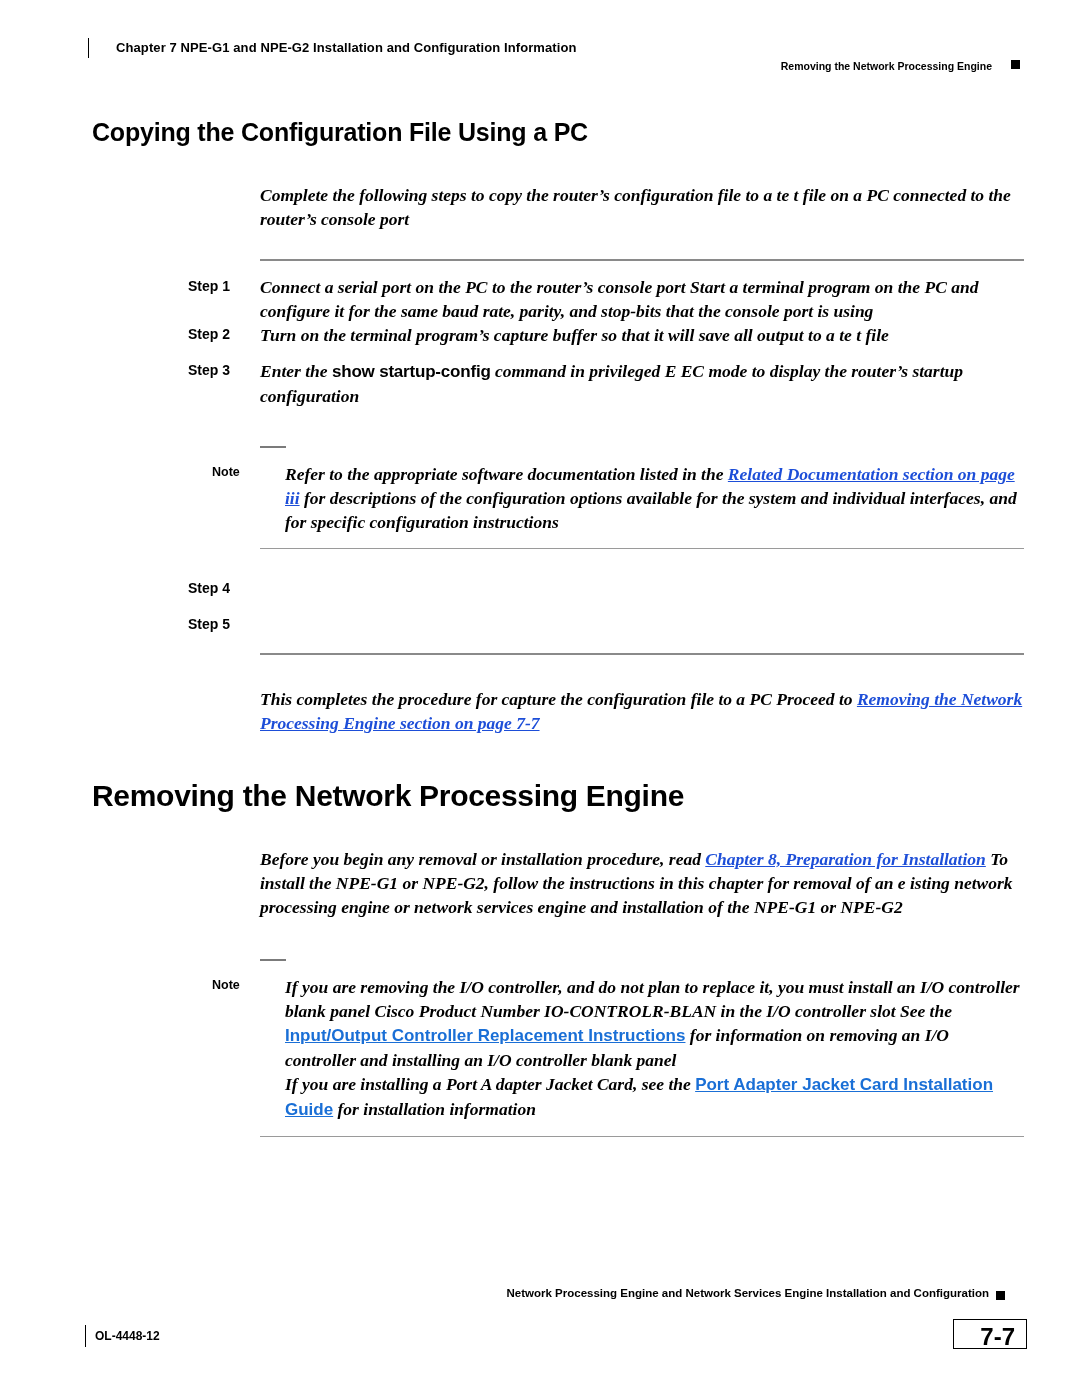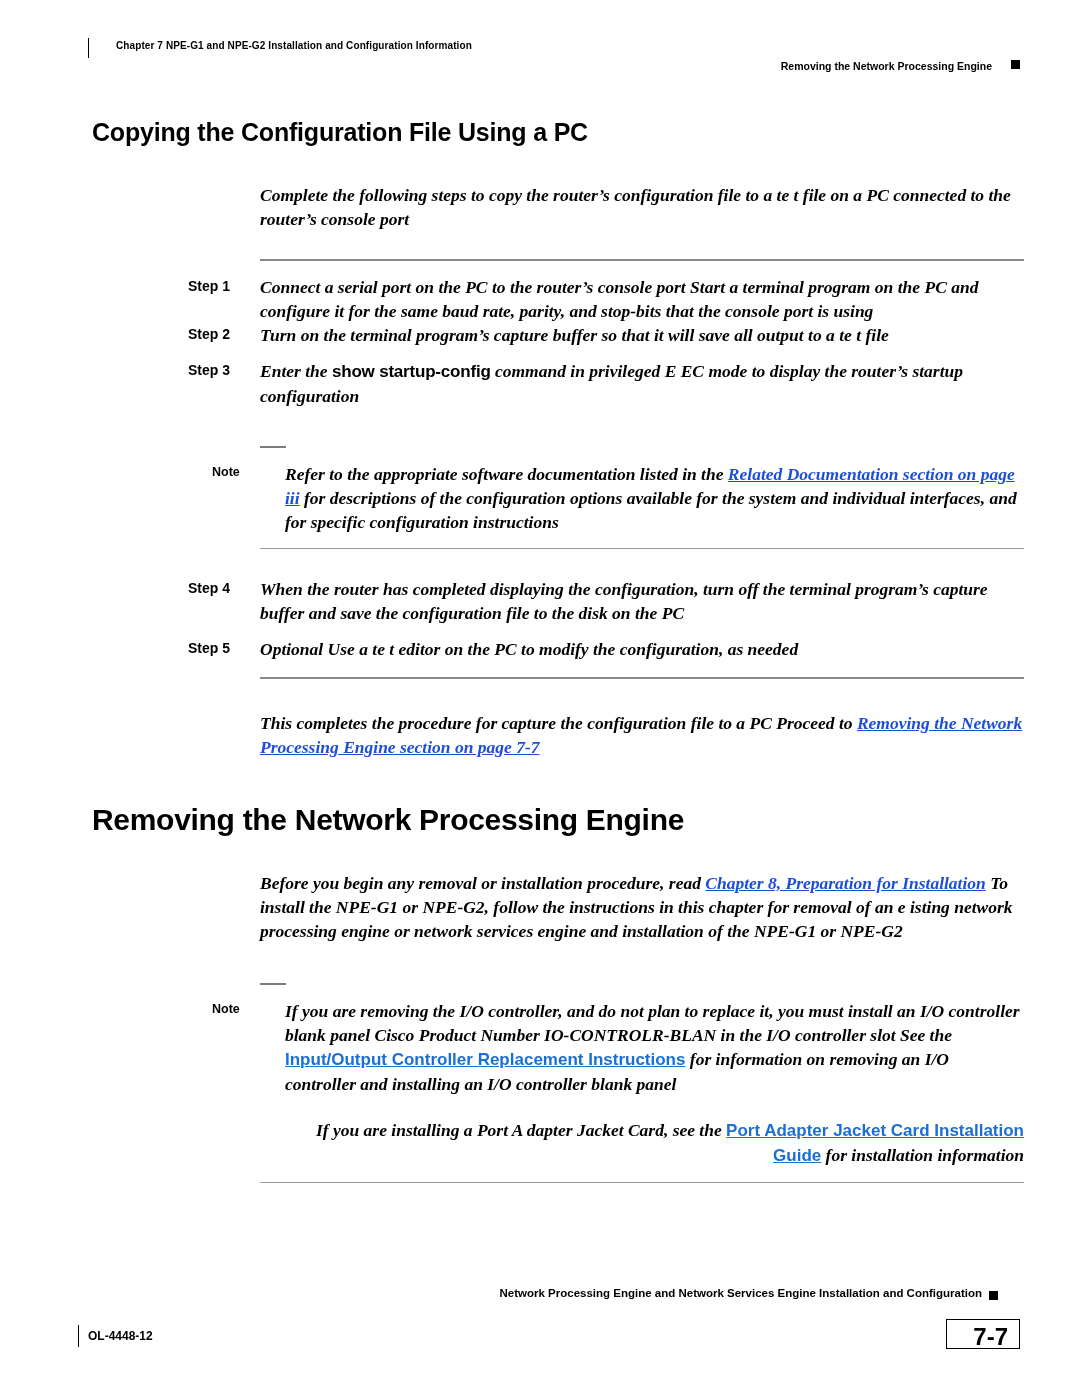--- a/index.html
+++ b/index.html
@@ -37,7 +37,7 @@
     top: 6px;
     font-family: "Liberation Sans", sans-serif;
     font-weight: bold;
-    font-size: 10px;
+    font-size: 13px;
     letter-spacing: 0.1px;
     color: #000;
     white-space: nowrap;

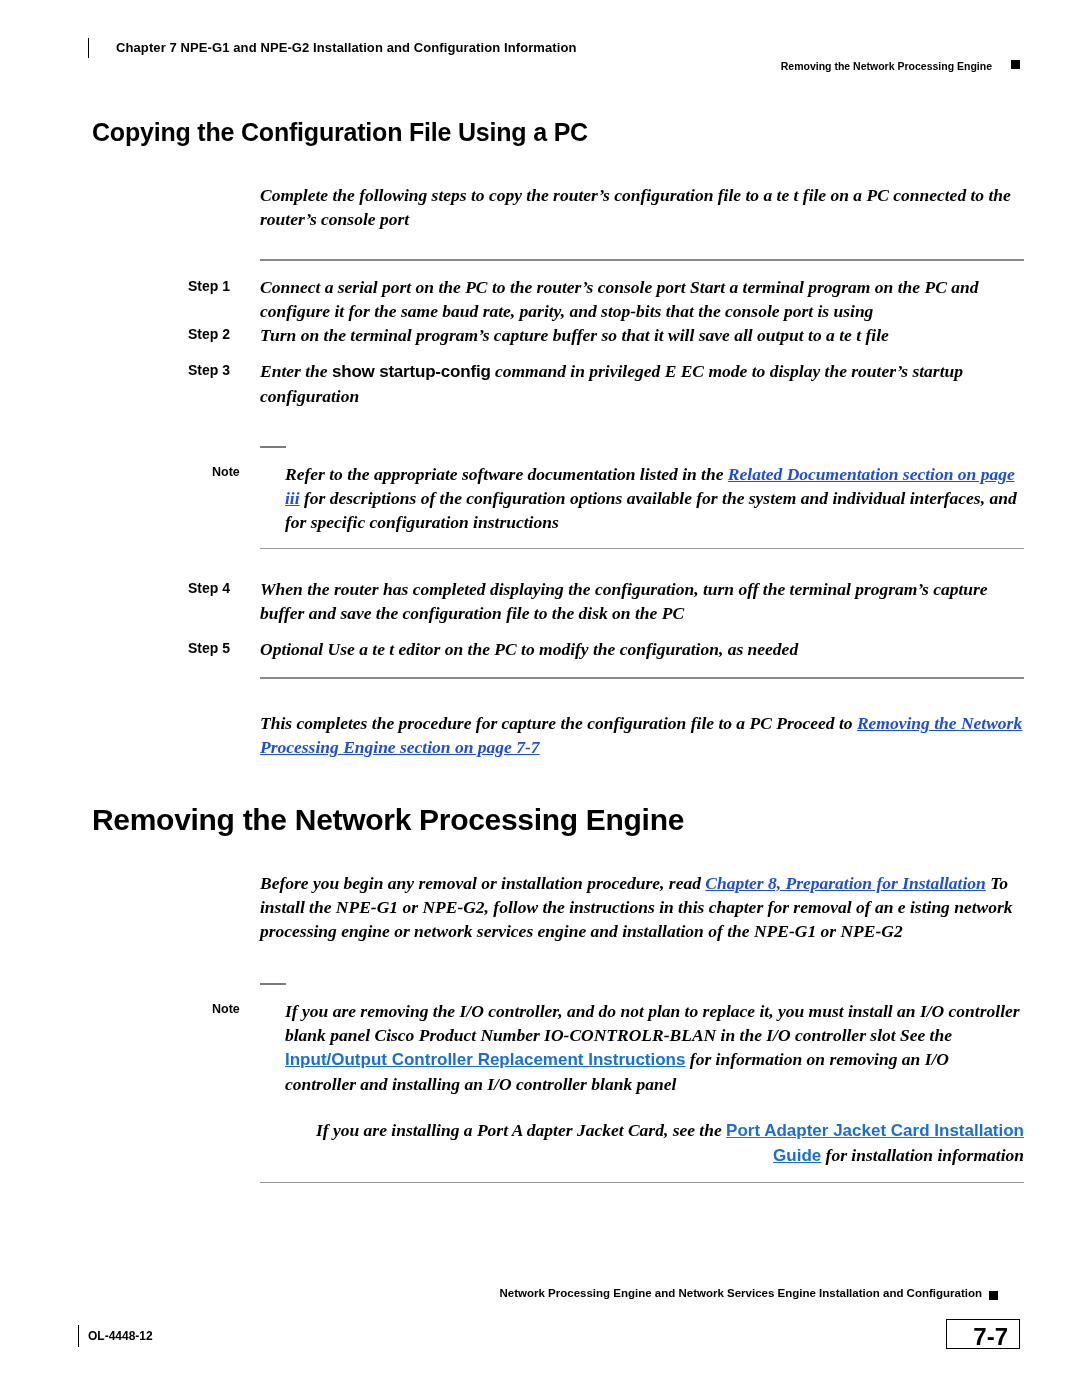--- a/index.html
+++ b/index.html
@@ -288,9 +288,6 @@
 
   <div class="step-row" style="margin-top:28px;">
     <div class="step-label">Step 4</div>
-    <div class="step-text">
-      <p class="body">When the router has completed displaying the configuration, turn off the terminal program’s capture buffer and save the configuration file to the disk on the PC</p>
-    </div>
   </div>
 
   <div class="step-row" style="margin-top:12px;">

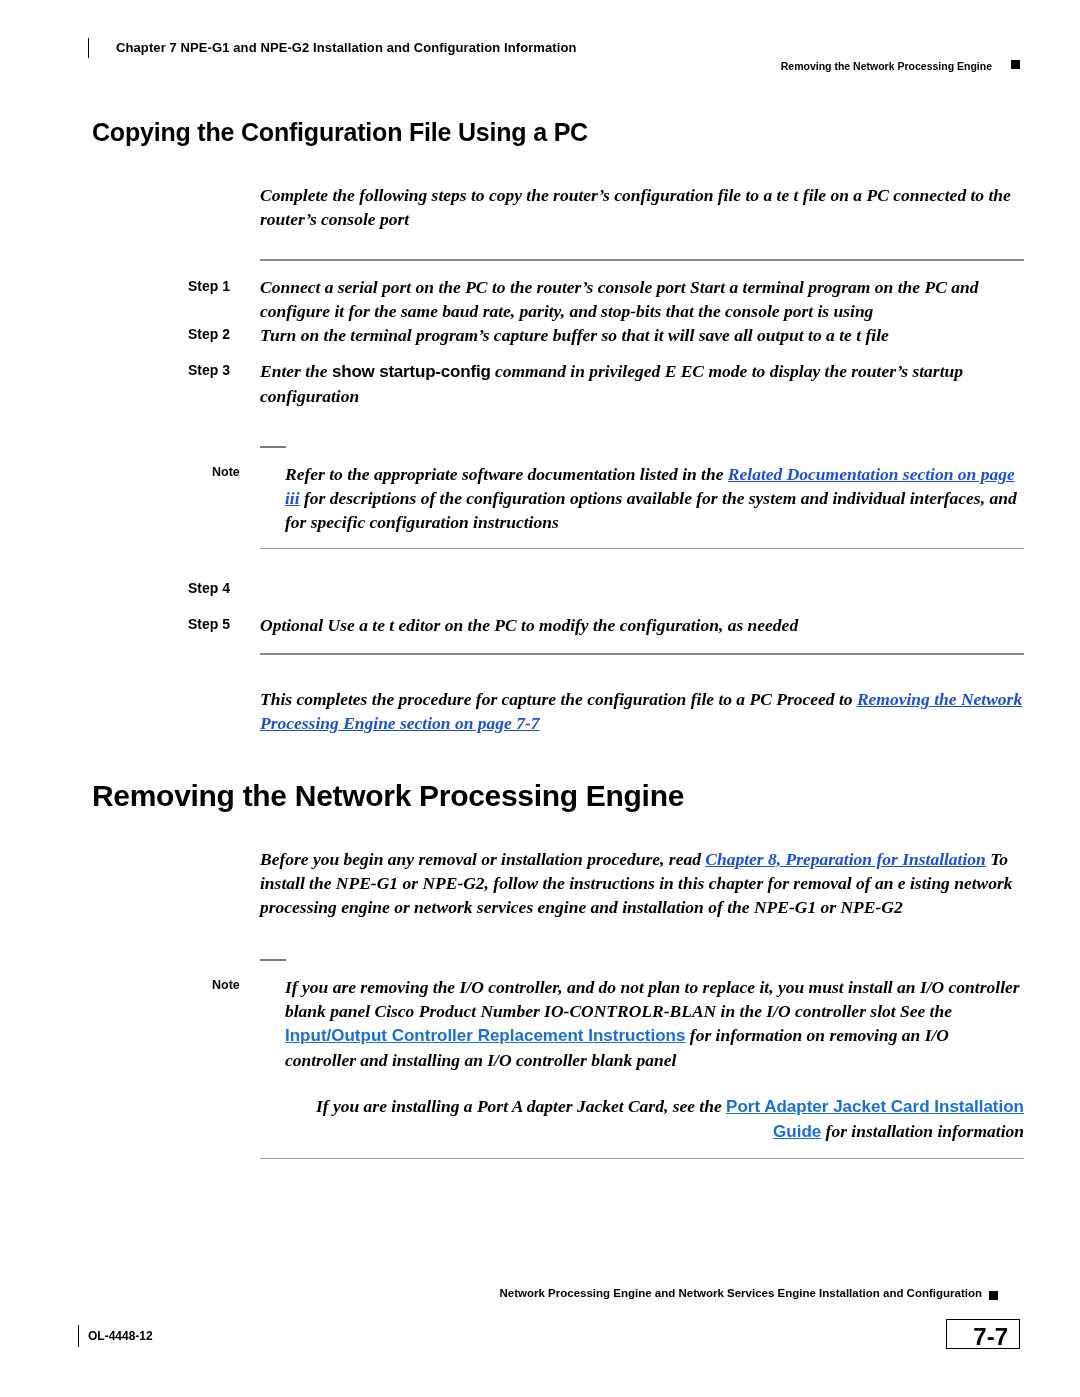--- a/index.html
+++ b/index.html
@@ -292,9 +292,6 @@
 
   <div class="step-row" style="margin-top:12px;">
     <div class="step-label">Step 5</div>
-    <div class="step-text">
-      <p class="body"> Optional  Use a te t editor on the PC to modify the configuration, as needed</p>
-    </div>
   </div>
 
   <div style="margin-top:16px;margin-left:168px;width:764px;">

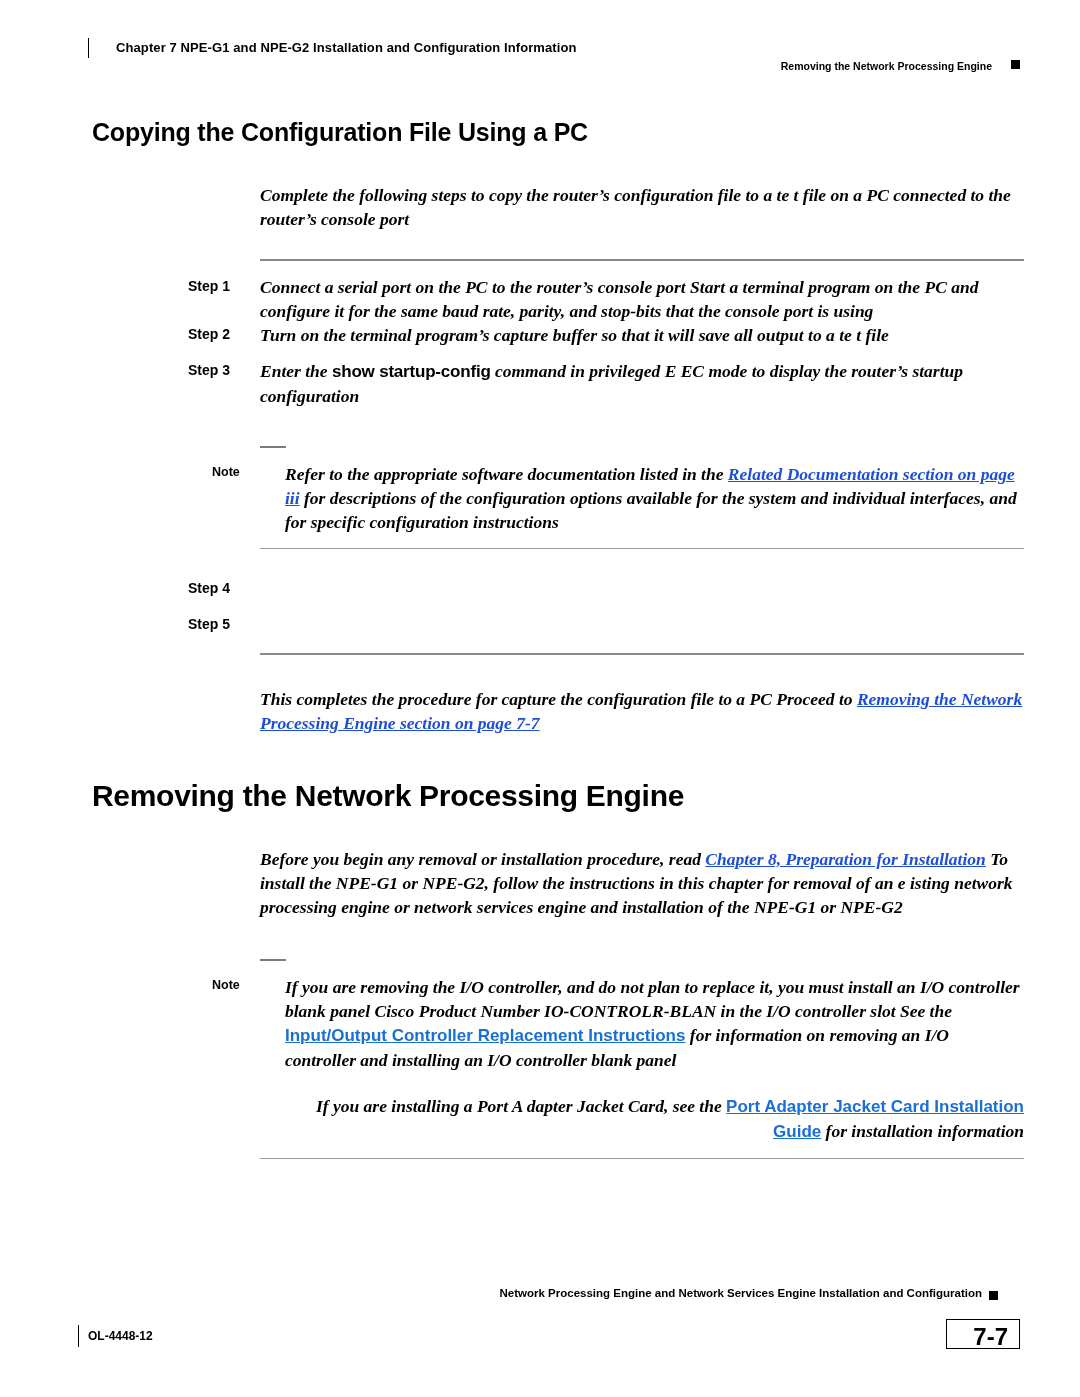--- a/index.html
+++ b/index.html
@@ -315,7 +315,7 @@
     <div class="note-label">Note</div>
     <div class="note-text">
       <p class="body"><span>If you are removing the I/O controller, and do not plan to replace it, you must install an I/O controller blank panel  Cisco Product Number IO-CONTROLR-BLAN     in the I/O controller slot  See the </span><a class="link-sans" href="#">Input/Output Controller Replacement Instructions</a><span> for information on removing an I/O controller and installing an I/O controller blank panel</span></p>
-      <p class="body" style="margin-top:22px;text-align:right;"><span>If you are installing a Port A dapter Jacket Card, see the </span><a class="link-sans" href="#">Port Adapter Jacket Card Installation Guide</a><span> for installation information</span></p>
+      <p class="body" style=""><span>If you are installing a Port A dapter Jacket Card, see the </span><a class="link-sans" href="#">Port Adapter Jacket Card Installation Guide</a><span> for installation information</span></p>
     </div>
   </div>
   <div style="margin-top:14px;margin-left:168px;width:764px;">

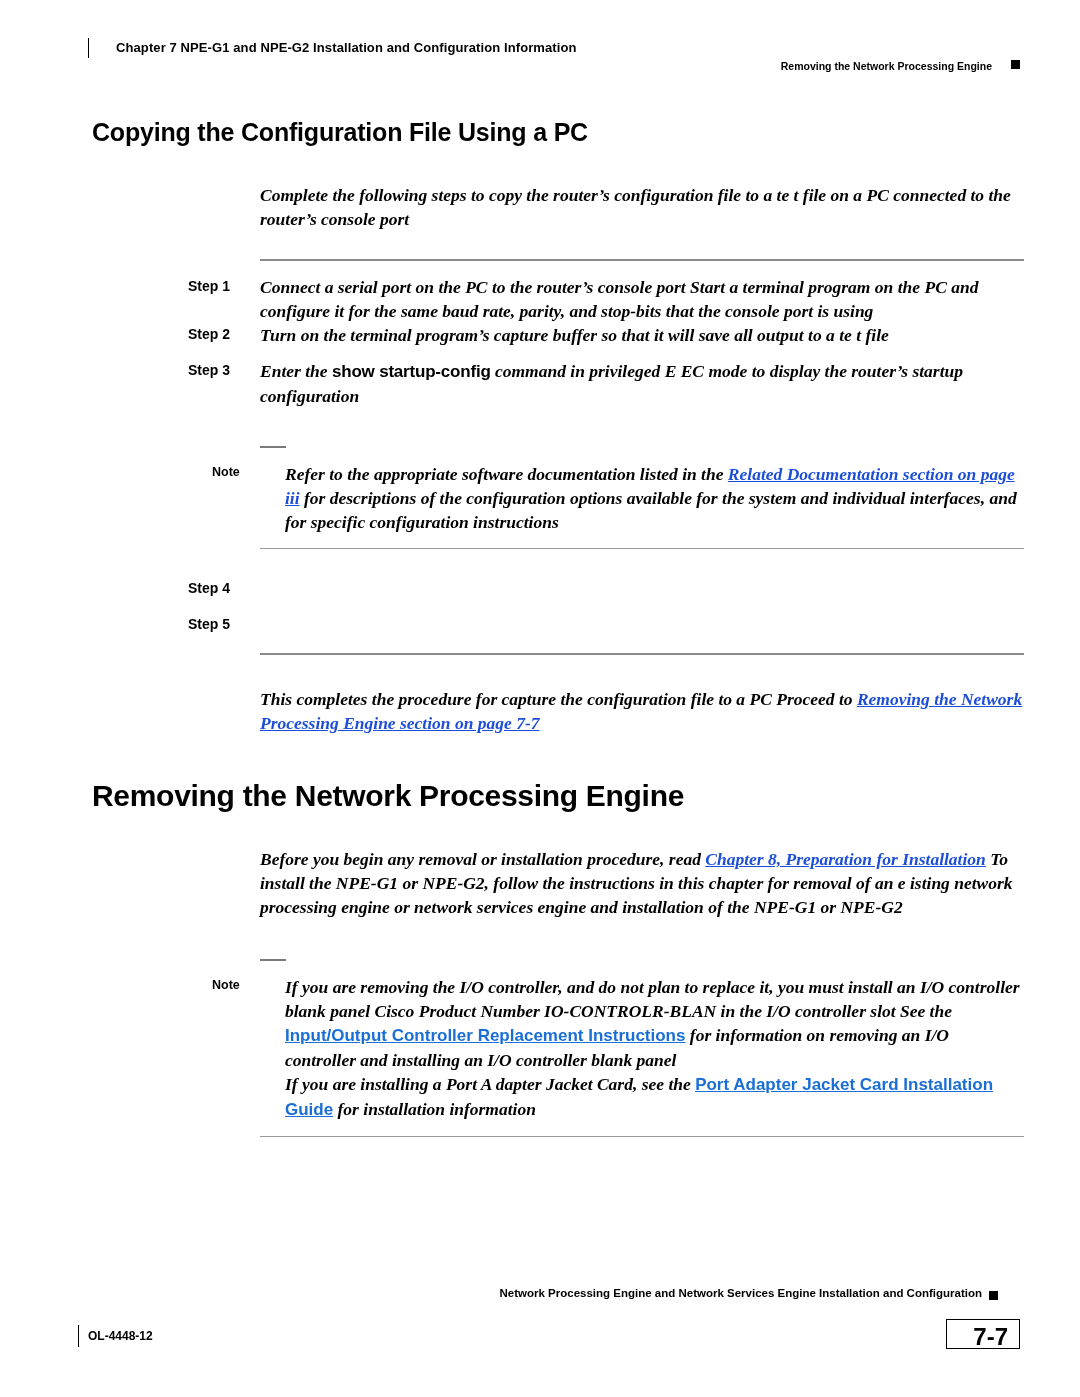--- a/index.html
+++ b/index.html
@@ -173,7 +173,7 @@
   
   .page-footer {
     position: absolute;
-    left: 88px;
+    left: 95px;
     bottom: 40px;
     width: 932px;
     height: 70px;

